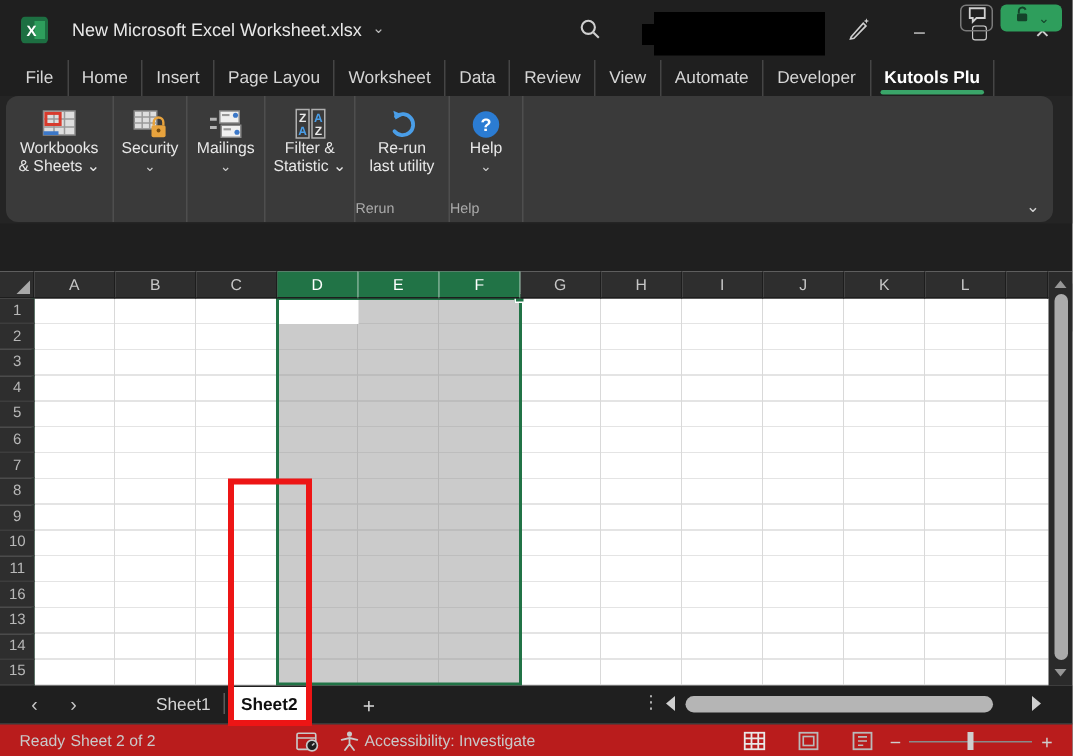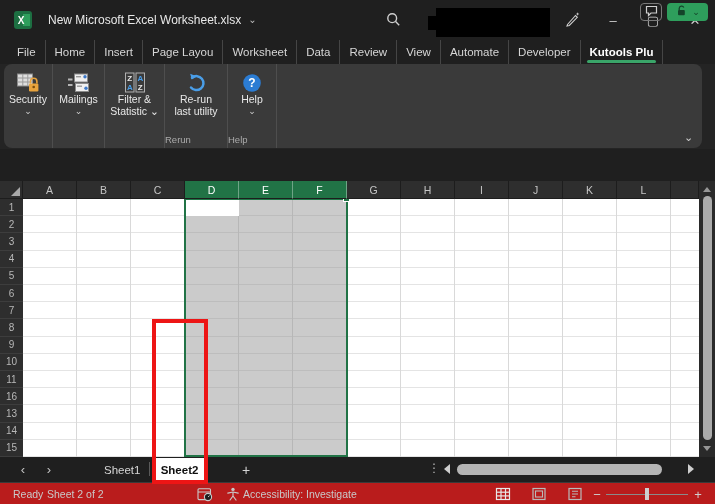--- a/index.html
+++ b/index.html
@@ -192,6 +192,18 @@
 <div id="ribbon-bg"></div>
 <div id="ribbon">
 
+<div class="rgroup" style="width: 72px;">
+      <div class="gicon">
+        <svg width="25" height="22" viewBox="0 0 25 22">
+          <rect x="2" y="2" width="21" height="16" fill="#dedede" stroke="#8a8a8a"></rect>
+          <path d="M2 7.3 h21 M2 12.6 h21 M9 2 v16 M16 2 v16" stroke="#9a9a9a" stroke-width="1"></path>
+          <rect x="3.6" y="3.6" width="9.5" height="7.4" fill="none" stroke="#d83b2d" stroke-width="2"></rect>
+          <rect x="2" y="15.5" width="10" height="2.5" fill="#3c78c8"></rect>
+        </svg>
+      </div>
+      <div class="gline">Workbooks</div>
+      <div class="gline">&amp; Sheets ⌄</div>
+    </div>
     <div class="rgroup" style="width: 49px;">
       <div class="gicon">
         <svg width="25" height="22" viewBox="0 0 25 22">

